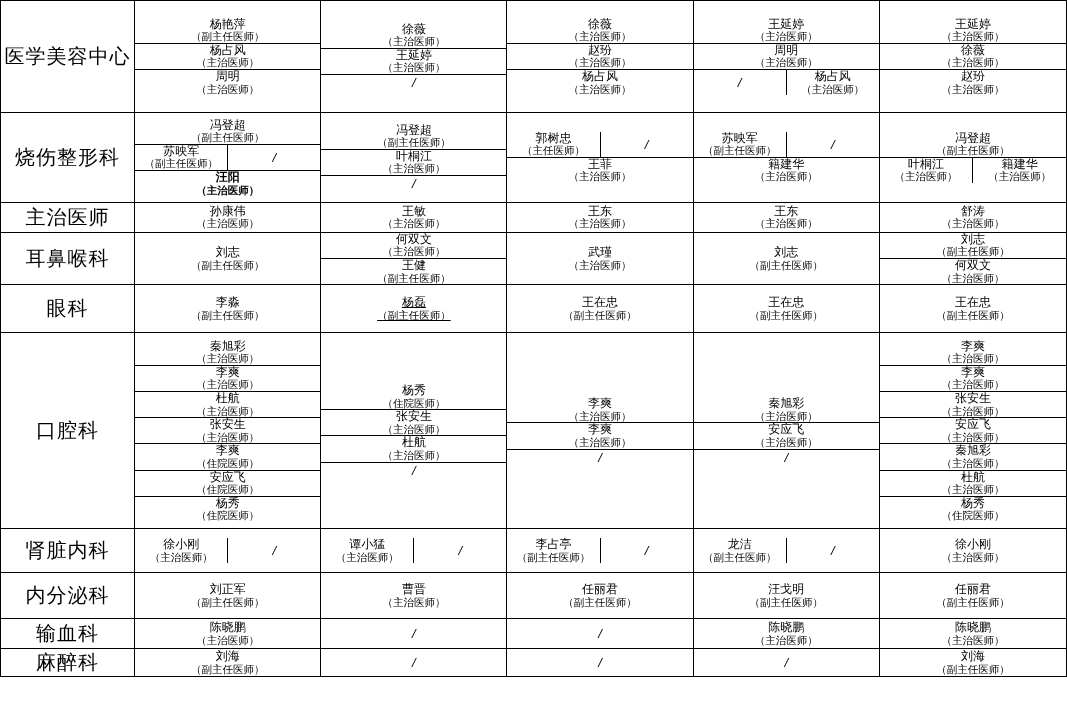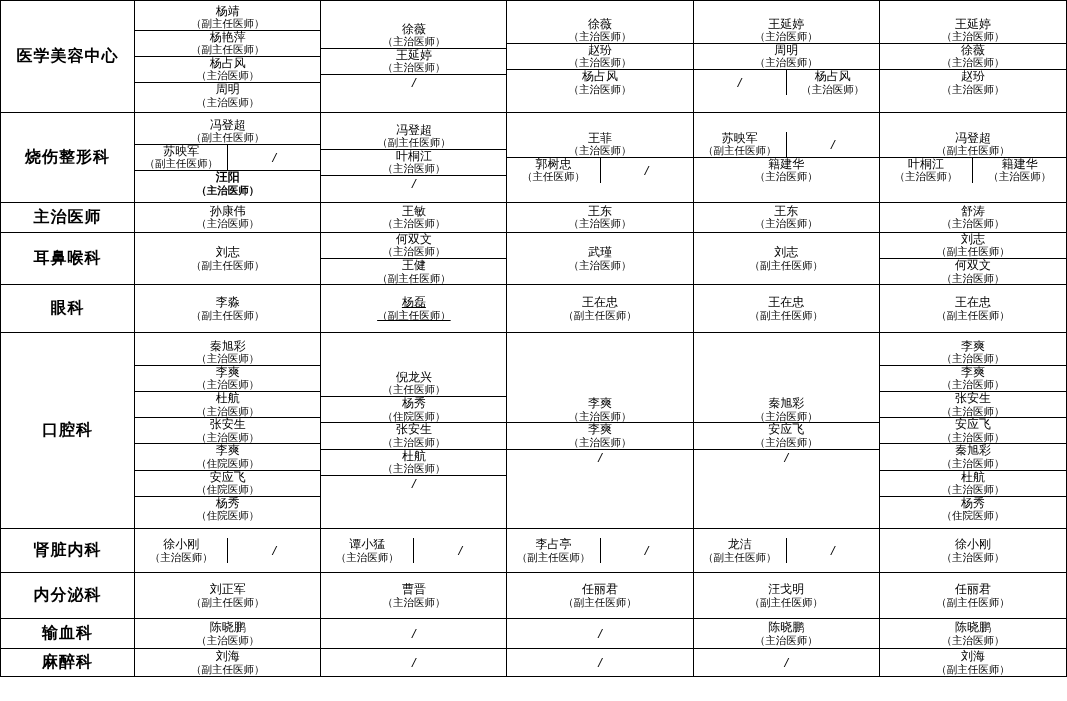--- a/index.html
+++ b/index.html
@@ -66,12 +66,6 @@
           <table class="cellbox" style="height: 100%;">
             <tbody>
               <tr style="height: 25%;">
-                <td colspan="2" class="doc" style="width: 100%;">
-                  <div class="name">杨靖</div>
-                  <div class="title">（副主任医师）</div>
-                </td>
-              </tr>
-              <tr style="height: 25%;">
                 <td colspan="2" class="doc" style="width: 100%; margin-top: 40px;">
                   <div class="name">杨艳萍</div>
                   <div class="title">（副主任医师）</div>

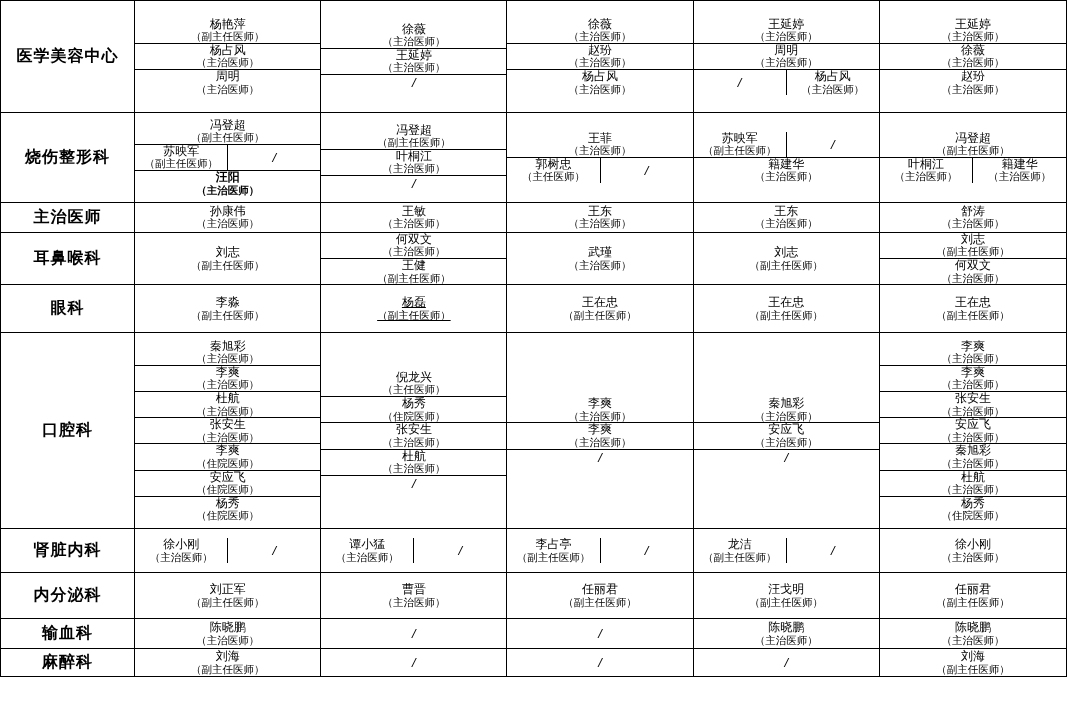--- a/index.html
+++ b/index.html
@@ -22,8 +22,8 @@
     text-align:center;
   }
   .dept{
-    font-size:16px;
-    font-weight:bold;
+    font-size:20px;
+    font-weight:normal;
     letter-spacing:1px;
   }
   

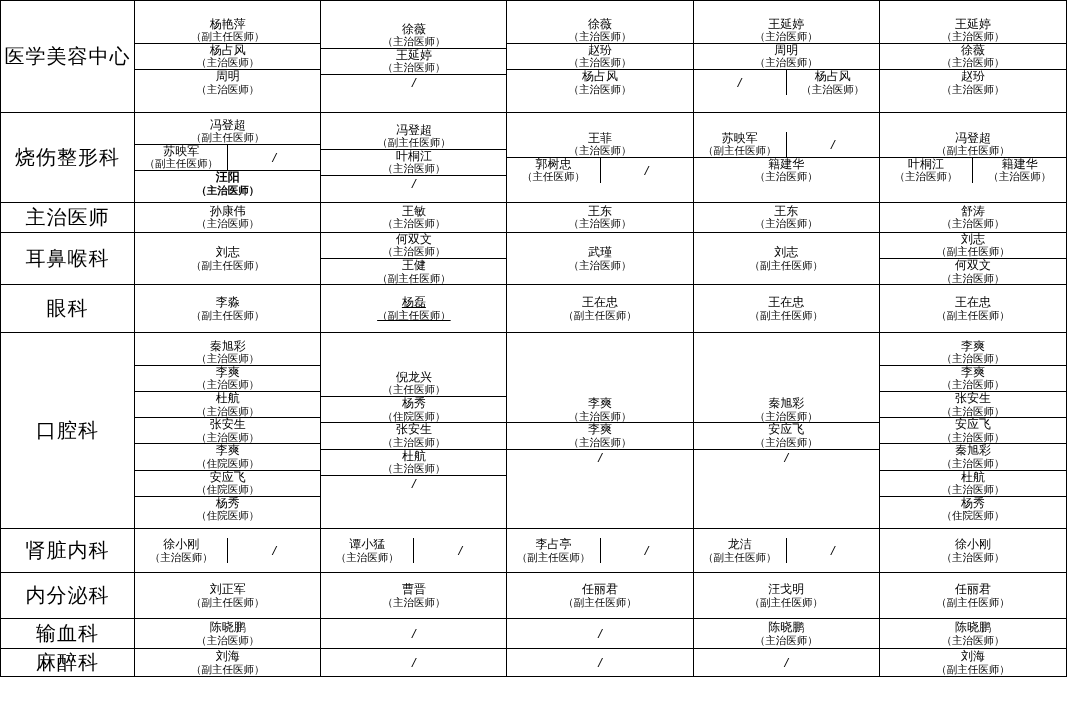--- a/index.html
+++ b/index.html
@@ -233,17 +233,17 @@
           <table class="cellbox" style="height: 100%;">
             <tbody>
               <tr style="height: 50%;">
-                <td colspan="2" class="doc" style="width: 100%;">
-                  <div class="name">王菲</div>
-                  <div class="title">（主治医师）</div>
-                </td>
-              </tr>
-              <tr style="height: 50%;">
                 <td colspan="1" class="doc" style="width: 50%;">
                   <div class="name">郭树忠</div>
                   <div class="title">（主任医师）</div>
                 </td>
                 <td colspan="1" class="slash" style="width: 50%;">/</td>
+              </tr>
+              <tr style="height: 50%;">
+                <td colspan="2" class="doc" style="width: 100%;">
+                  <div class="name">王菲</div>
+                  <div class="title">（主治医师）</div>
+                </td>
               </tr>
             </tbody>
           </table>

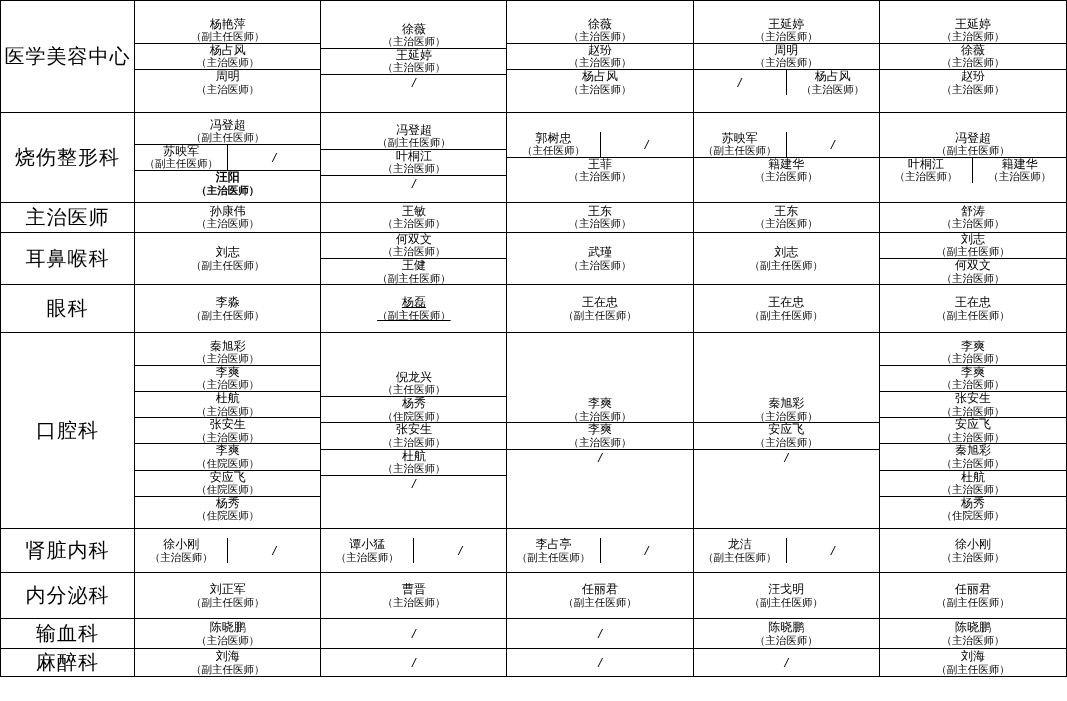--- a/index.html
+++ b/index.html
@@ -546,12 +546,6 @@
             <tbody>
               <tr style="height: 20%;">
                 <td colspan="2" class="doc" style="width: 100%;">
-                  <div class="name">倪龙兴</div>
-                  <div class="title">（主任医师）</div>
-                </td>
-              </tr>
-              <tr style="height: 20%;">
-                <td colspan="2" class="doc" style="width: 100%;">
                   <div class="name">杨秀</div>
                   <div class="title">（住院医师）</div>
                 </td>

